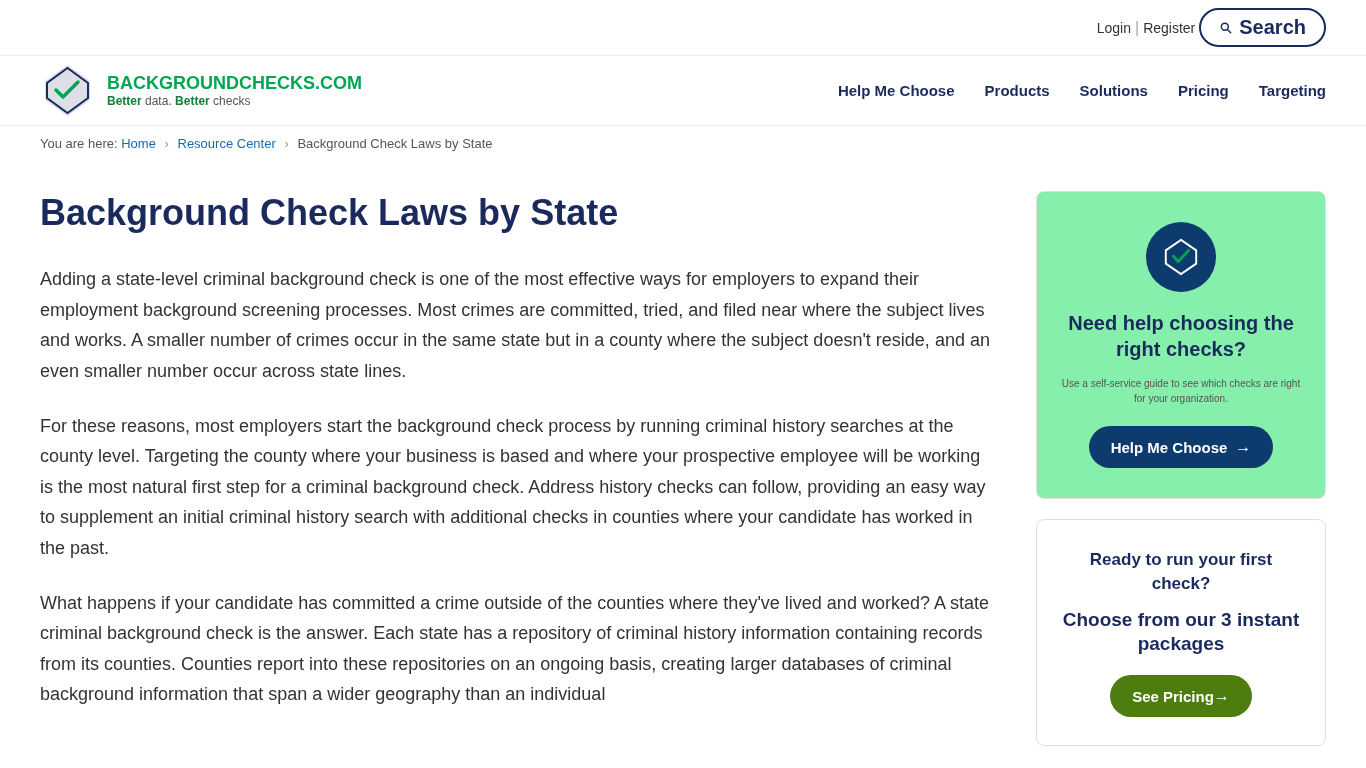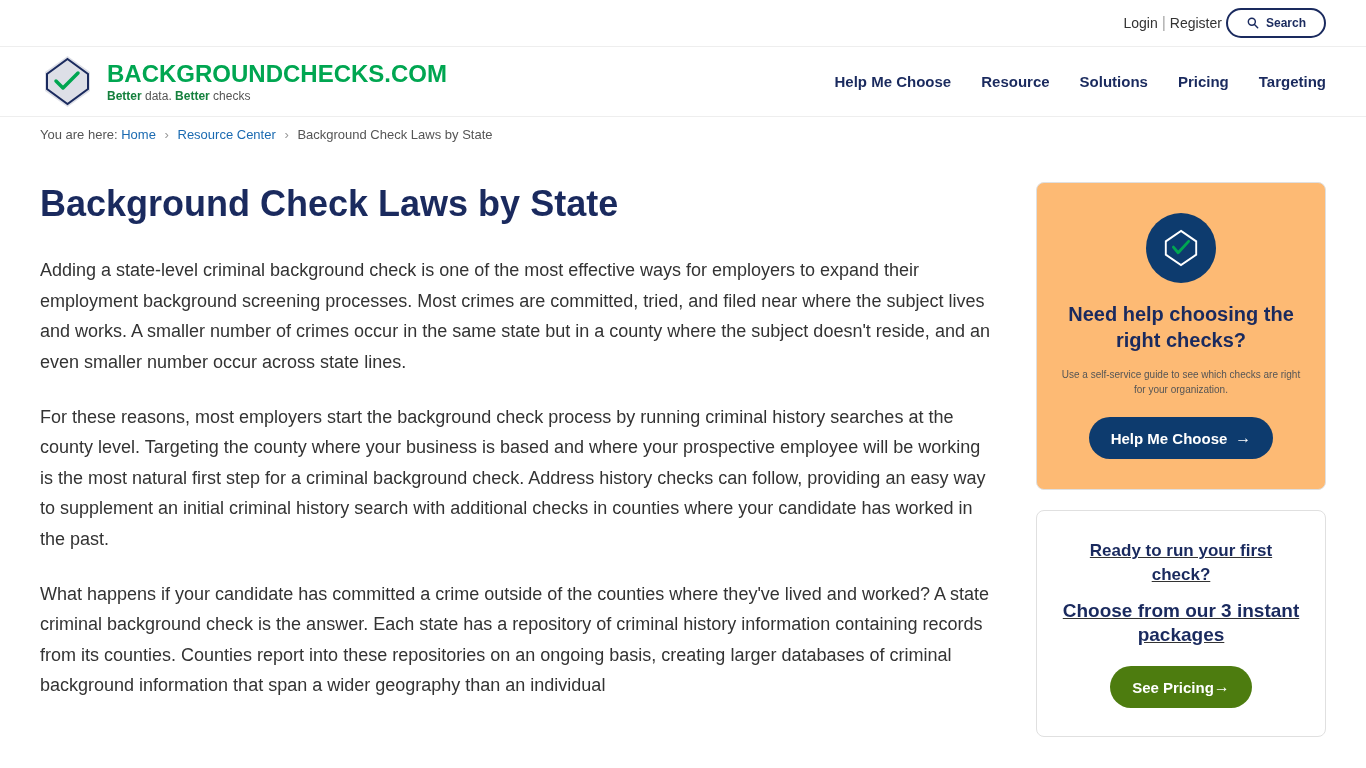--- a/index.html
+++ b/index.html
@@ -25,7 +25,7 @@
       padding: 6px 18px;
       background: #fff;
       color: #1a2a5e;
-      font-size: 12px;
+      font-size: 20px;
       font-weight: bold;
       cursor: pointer;
     }

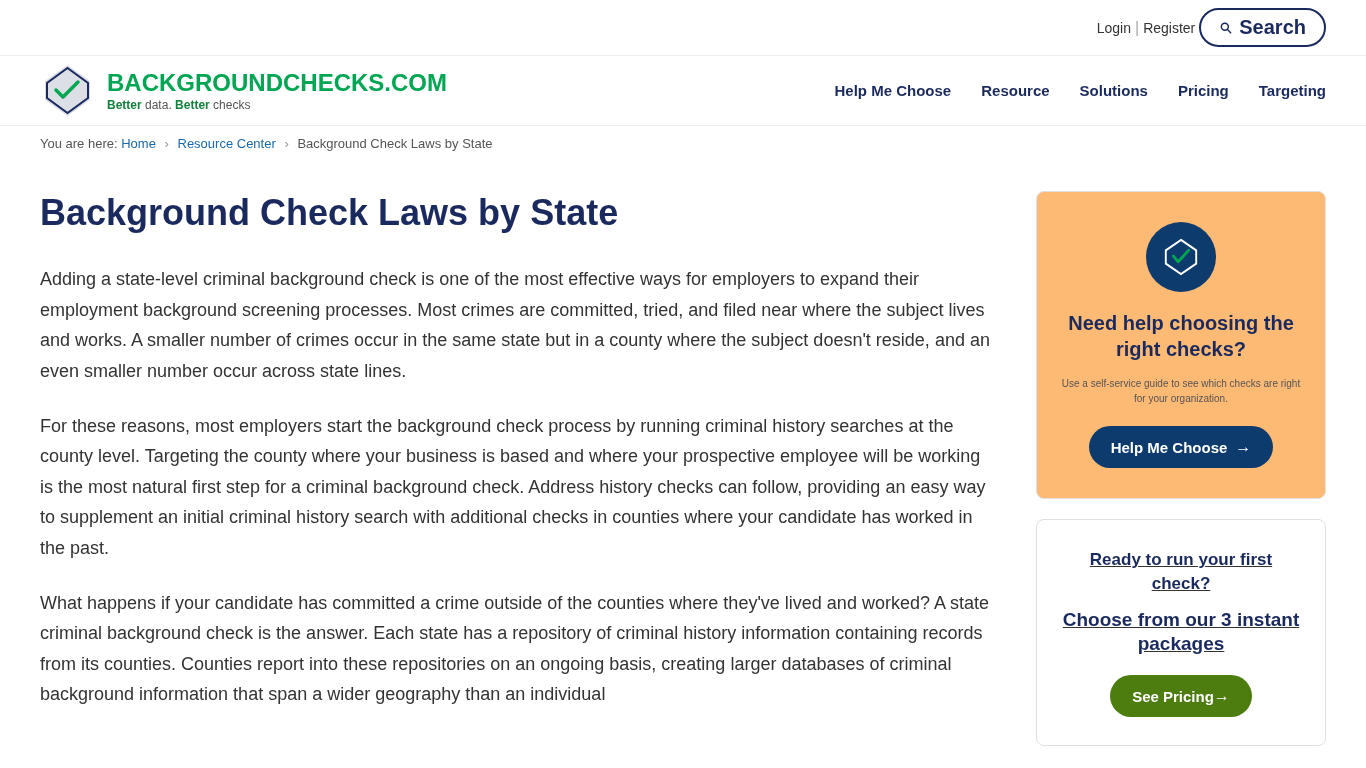--- a/index.html
+++ b/index.html
@@ -52,7 +52,7 @@
       position: relative;
     }
     .logo-text-block { line-height: 1.2; }
-    .logo-text-block .brand-name { font-size: 24px; font-weight: bold; color: #1a2a5e; }
+    .logo-text-block .brand-name { font-size: 18px; font-weight: bold; color: #1a2a5e; }
     .logo-text-block .brand-name span { color: #00a651; }
     .logo-text-block .tagline { font-size: 12px; color: #555; }
     .logo-text-block .tagline strong { color: #15803d; }

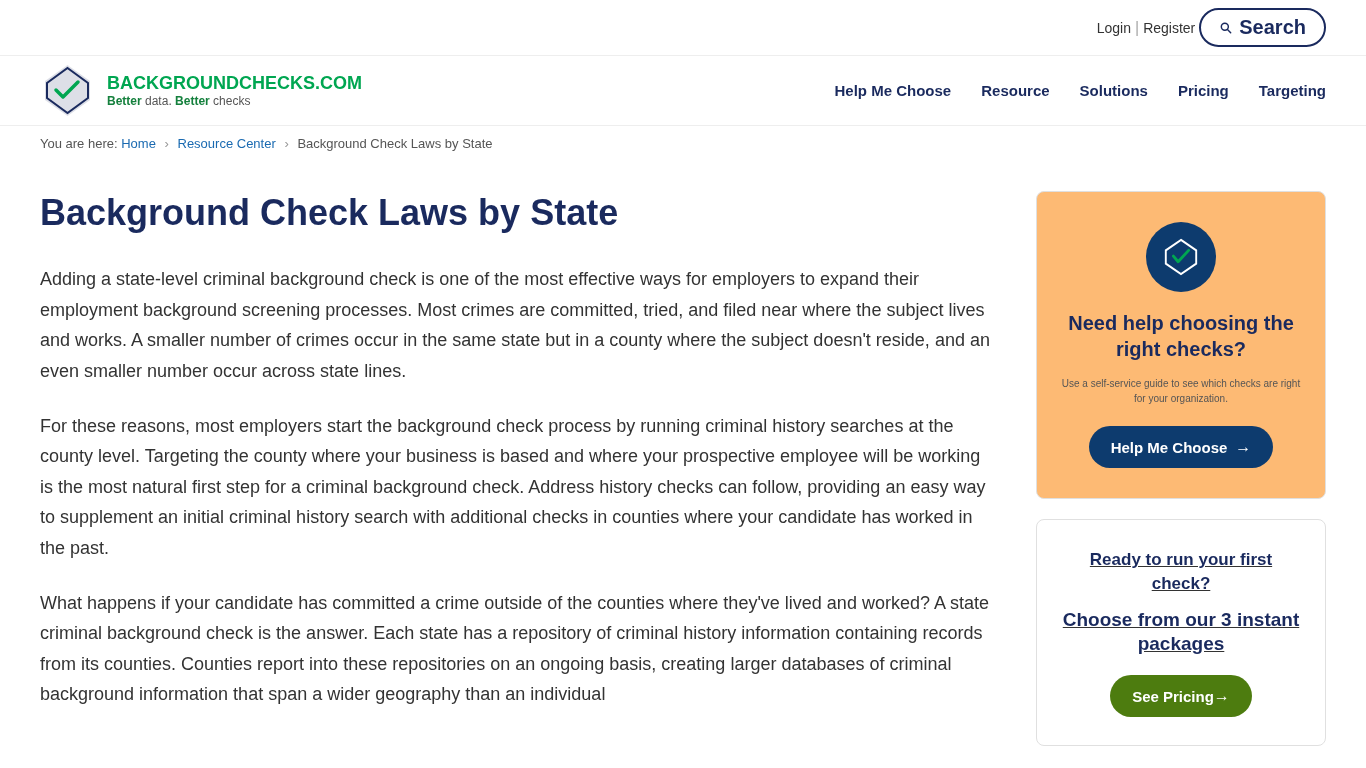--- a/index.html
+++ b/index.html
@@ -225,7 +225,7 @@
   </a>
   <div class="nav-links">
     <a href="#">Help Me Choose</a>
-    <a href="#">Resource</a>
+    <a href="#">Products</a>
     <a href="#">Solutions</a>
     <a href="#">Pricing</a>
     <a href="#">Targeting</a>

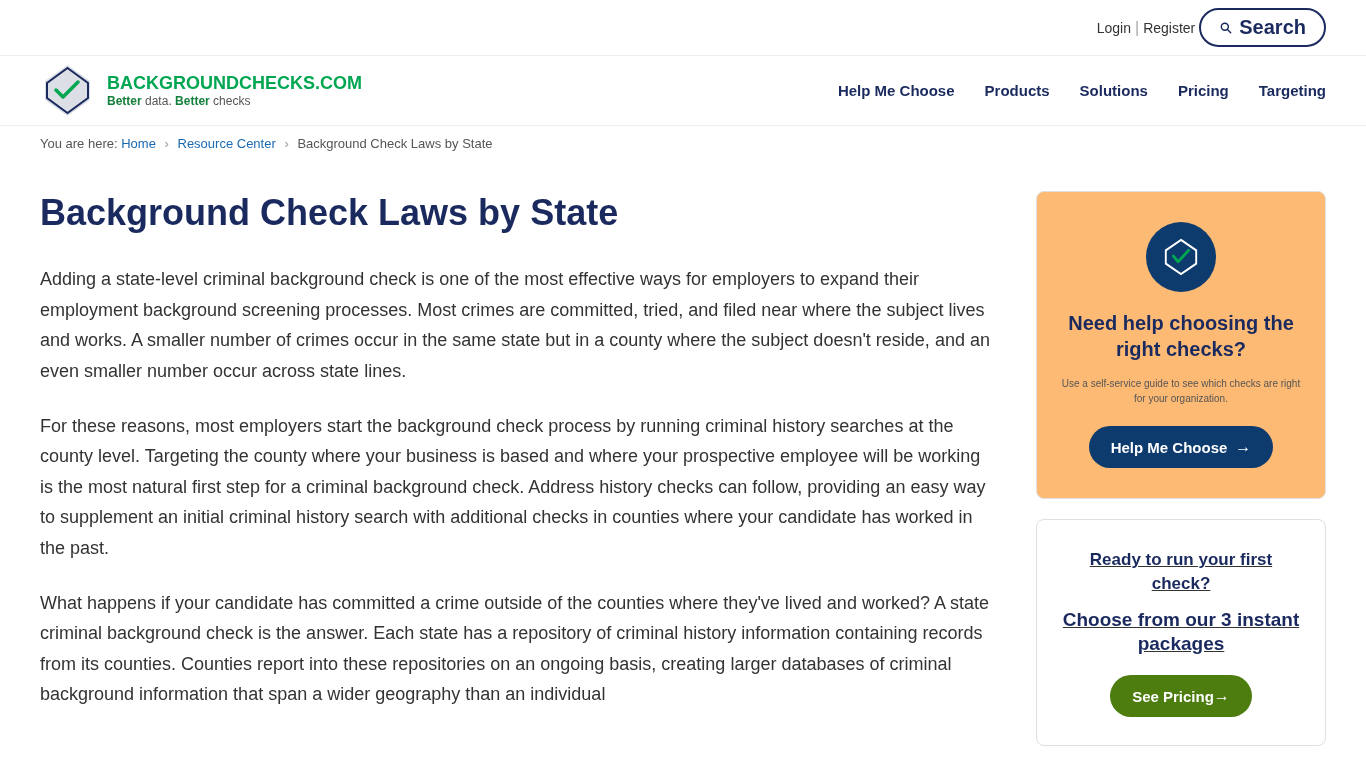--- a/index.html
+++ b/index.html
@@ -108,7 +108,7 @@
       padding: 30px 24px;
       text-align: center;
       margin-bottom: 20px;
-      background: #fdba74;
+      background: #86efac;
     }
     .sidebar-card .card-icon {
       width: 70px;

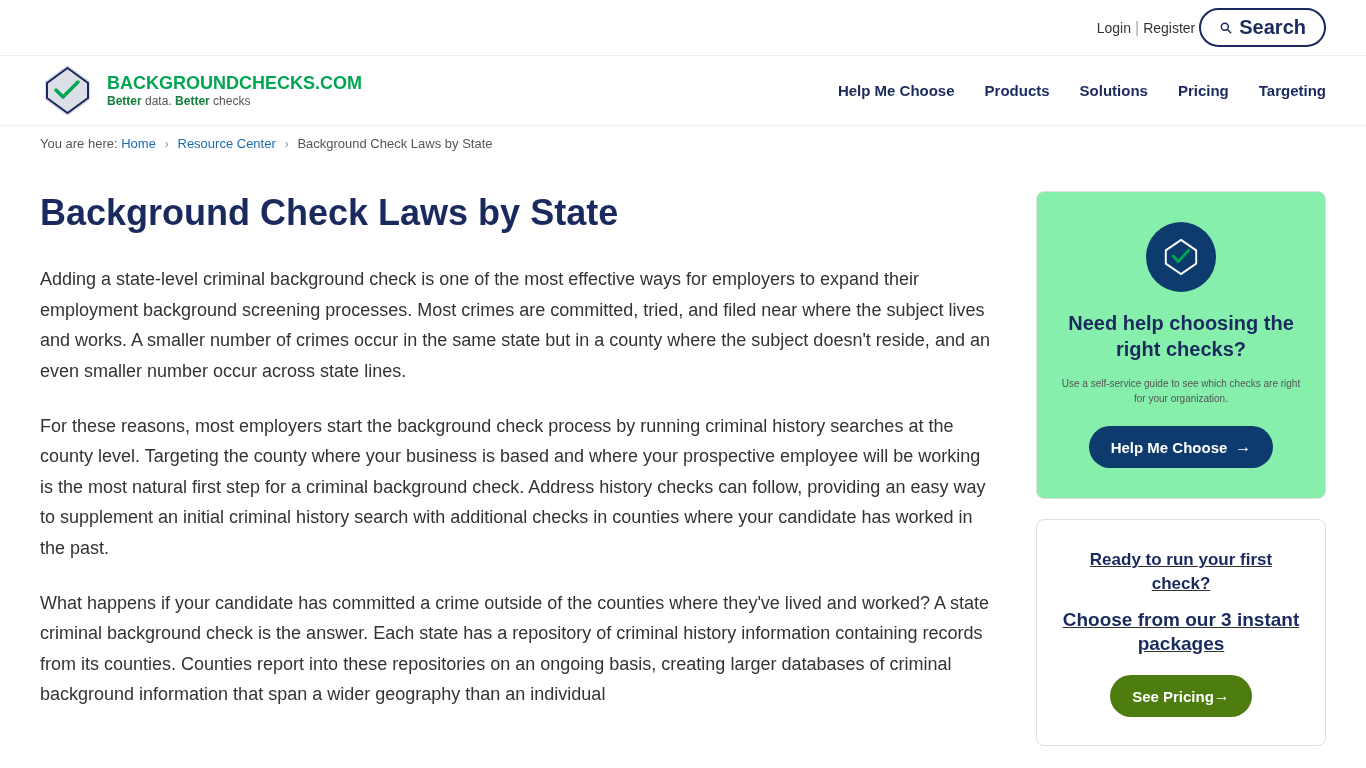--- a/index.html
+++ b/index.html
@@ -155,7 +155,6 @@
       padding: 28px 24px;
       text-align: center;
       background: #fff;
-      text-decoration: underline;
     }
     .sidebar-card-alt .alt-title {
       font-size: 17px;

